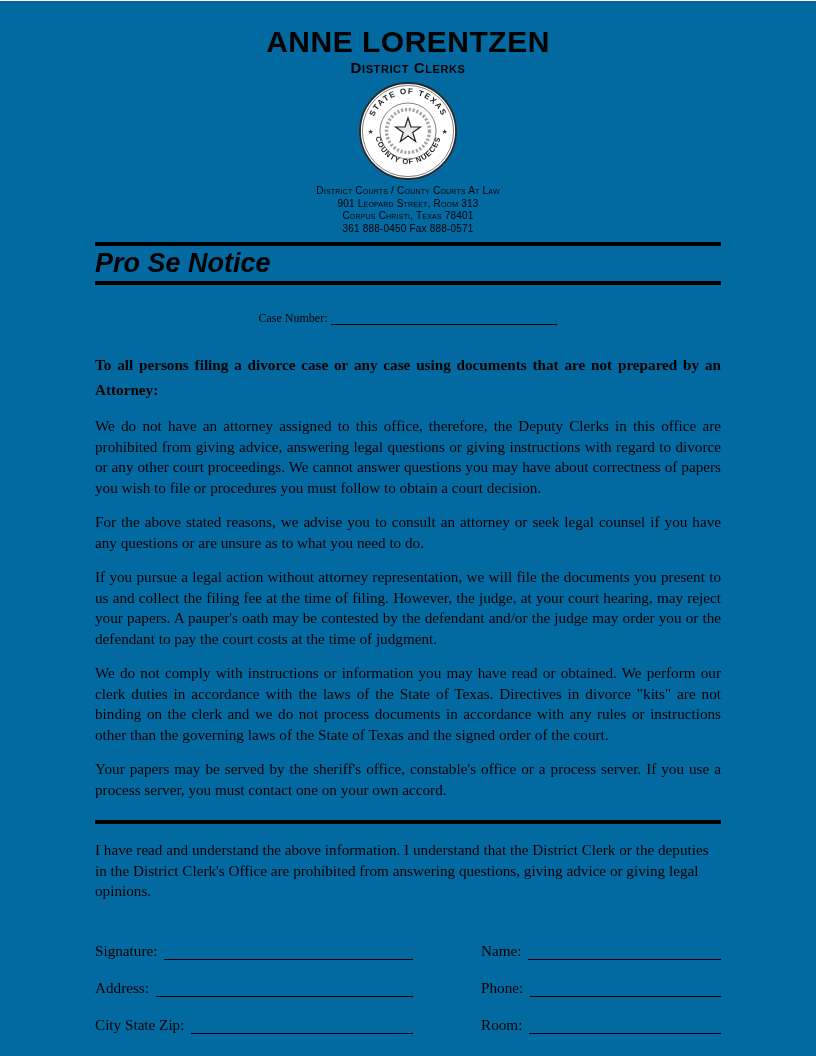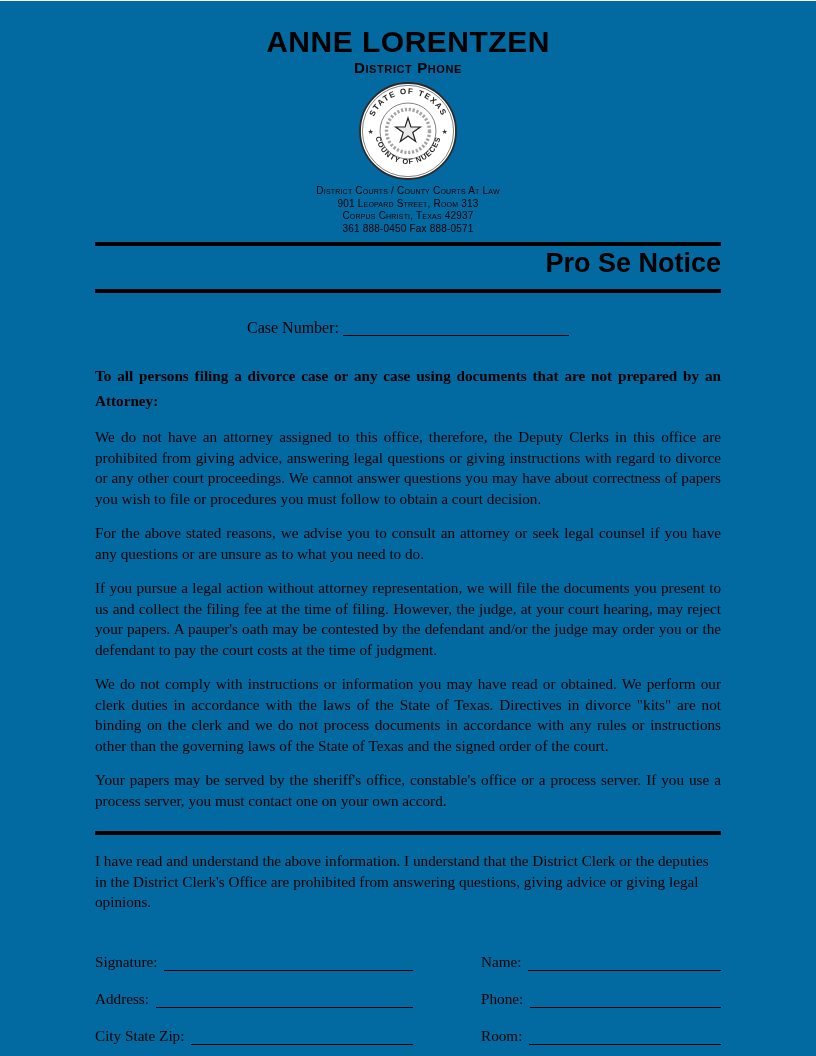--- a/index.html
+++ b/index.html
@@ -117,7 +117,7 @@
 
   <header class="doc-header">
     <div class="clerk-name">ANNE LORENTZEN</div>
-    <div class="clerk-title">District Phone</div>
+    <div class="clerk-title">District Clerks</div>
 
     <div class="seal-wrap">
       <svg width="100" height="100" viewBox="0 0 100 100">

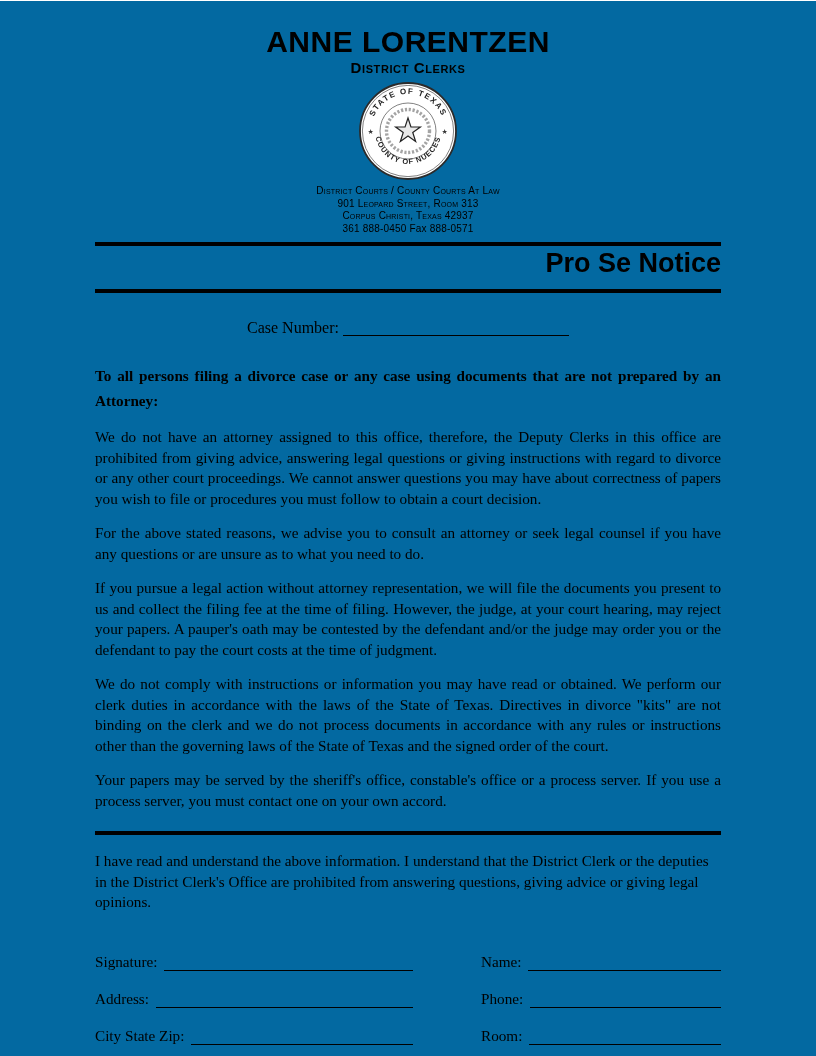--- a/index.html
+++ b/index.html
@@ -142,7 +142,7 @@
     <div>
       <div class="addr-line">District Courts / County Courts At Law</div>
       <div class="addr-line">901 Leopard Street, Room 313</div>
-      <div class="addr-line">Corpus Christi, Texas 42937</div>
+      <div class="addr-line">Corpus Christi, Texas 78401</div>
       <div class="addr-line plain">361 888-0450 Fax 888-0571</div>
     </div>
   </header>

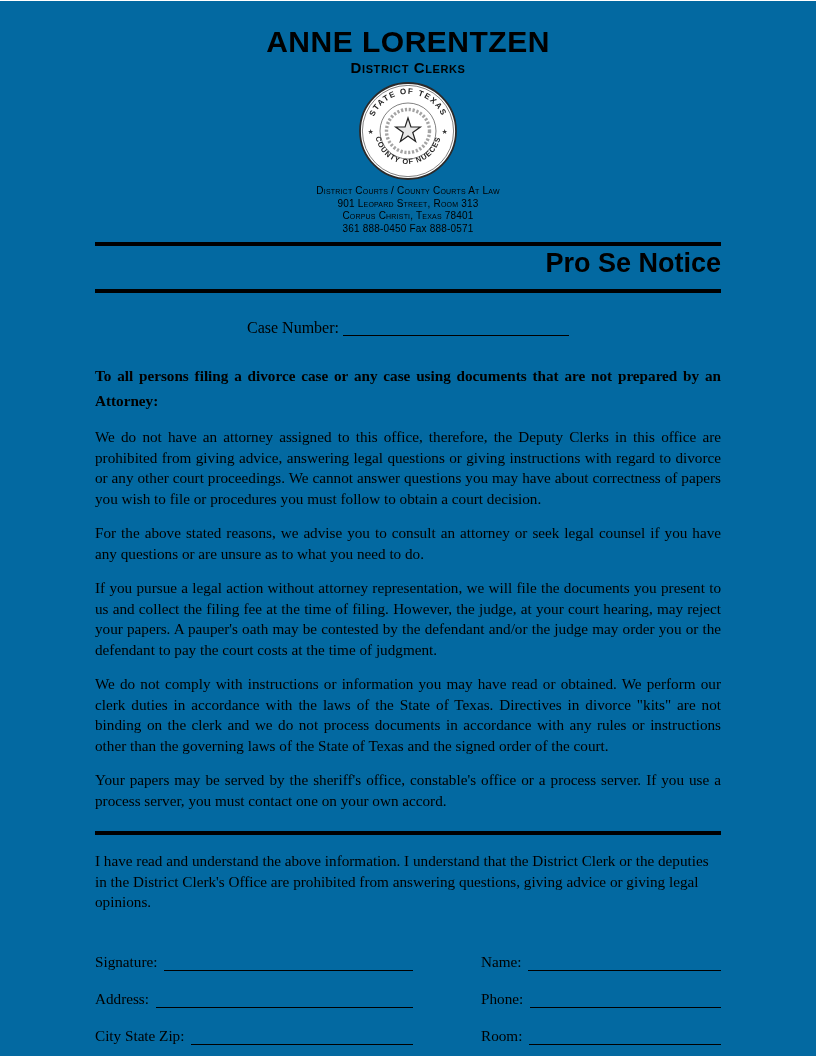--- a/index.html
+++ b/index.html
@@ -51,9 +51,10 @@
     font-family: "Liberation Sans", sans-serif;
     font-size: 27px;
     font-weight: 700;
-    text-align: right;
+    text-align: left;
     line-height: 32px;
-    padding: 1px 0 10px 0;
+    padding: 1px 0 2px 0;
+    font-style: italic;
   }
   
   .case-row {

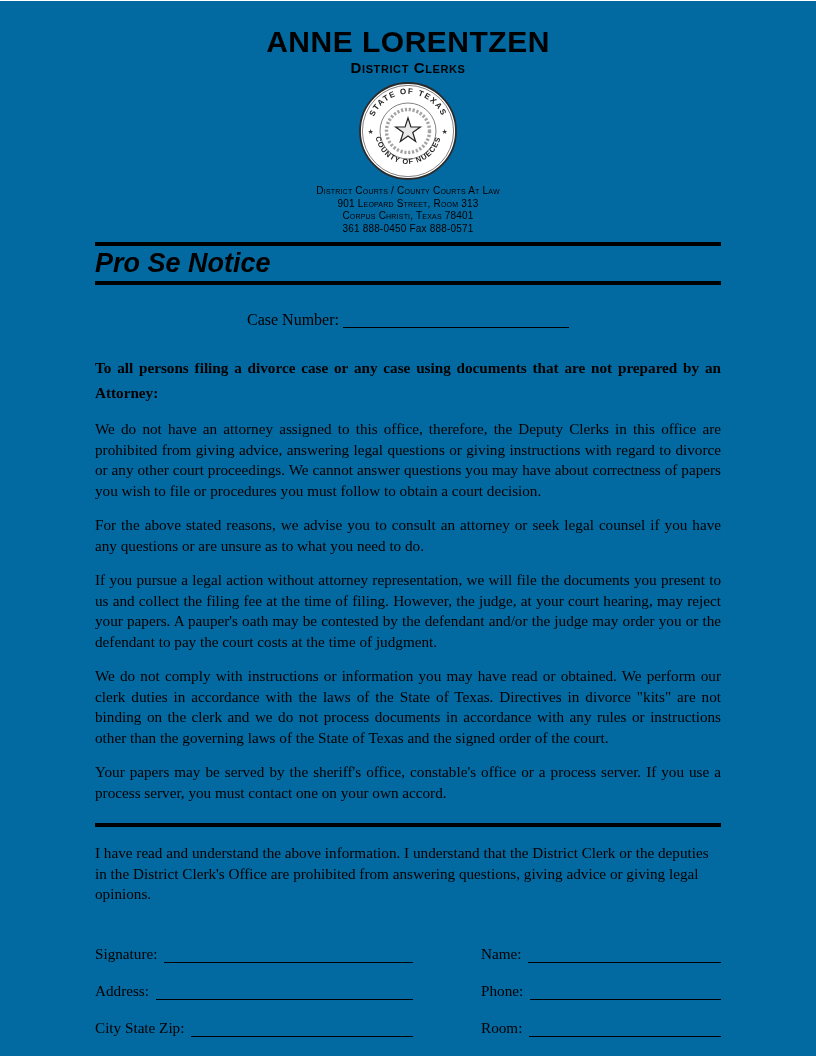--- a/index.html
+++ b/index.html
@@ -60,7 +60,7 @@
   .case-row {
     margin-top: 26px;
     text-align: center;
-    font-size: 16px;
+    font-size: 12px;
   }
   .case-line {
     display: inline-block;

